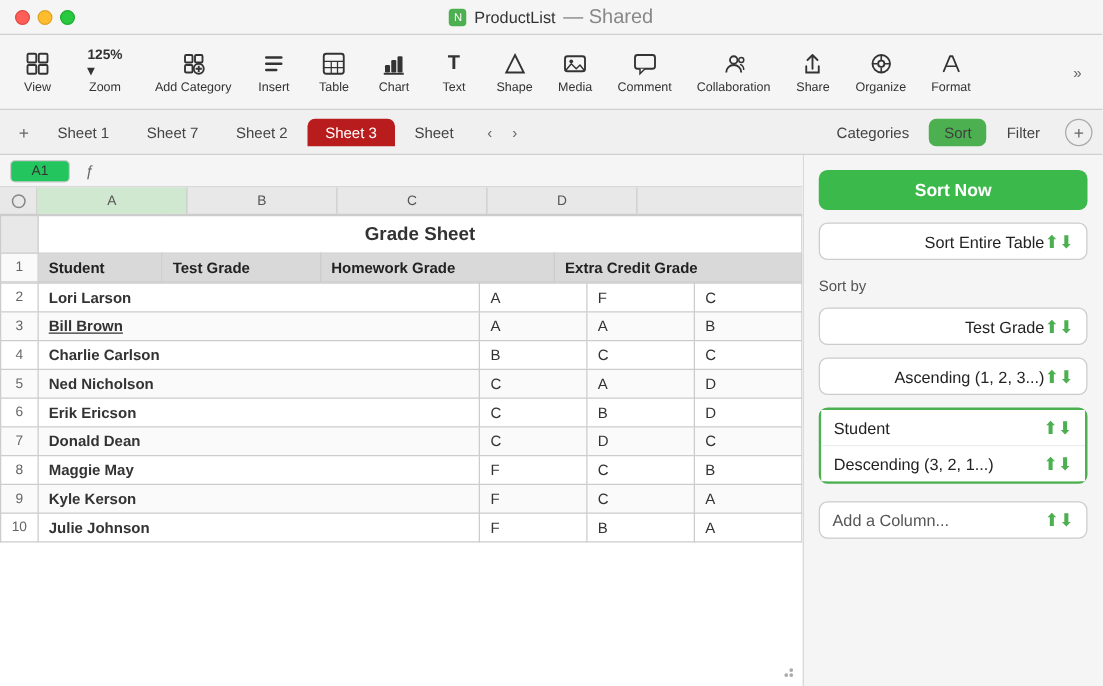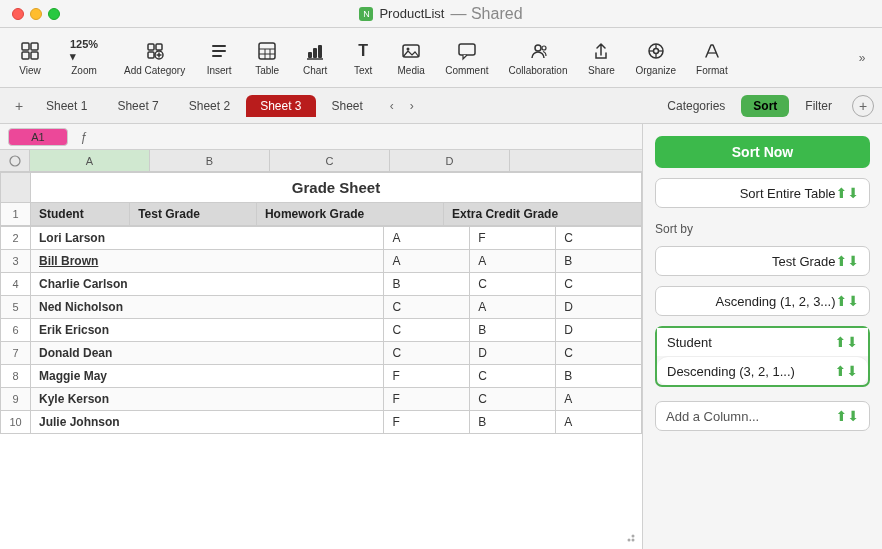--- a/index.html
+++ b/index.html
@@ -507,6 +507,14 @@
   <div class="toolbar-item">
     <div class="toolbar-icon" style="font-size:16px;font-weight:700;color:#333;">T</div>
     <span class="toolbar-label">Text</span>
+  </div>
+  <div class="toolbar-item">
+    <div class="toolbar-icon">
+      <svg width="20" height="20" viewBox="0 0 20 20">
+          <polygon points="10,3 17,17 3,17" fill="none" stroke="#333" stroke-width="1.5"></polygon>
+        </svg>
+    </div>
+    <span class="toolbar-label">Shape</span>
   </div>
   <div class="toolbar-item">
     <div class="toolbar-icon">

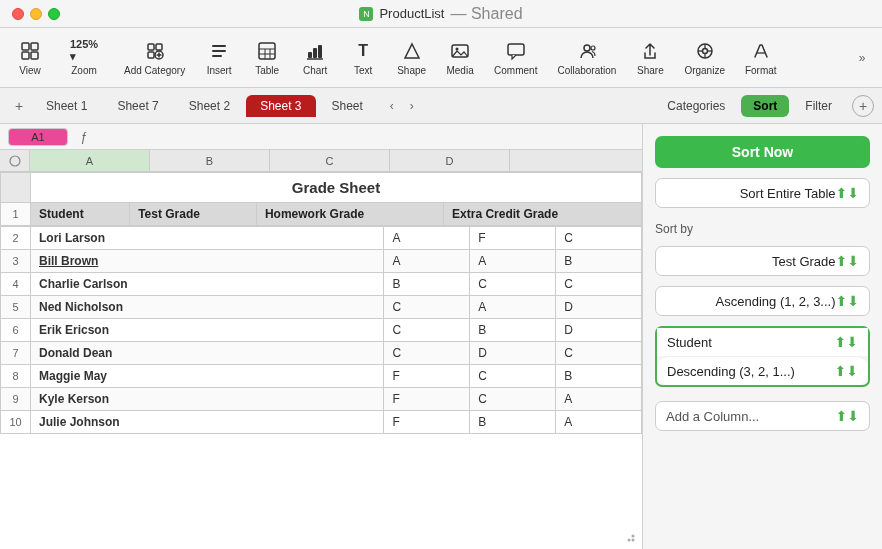--- a/index.html
+++ b/index.html
@@ -177,8 +177,8 @@
     }
     .right-tab.active {
       background: #4caf50;
-      color: #000000;
-      font-weight: 700;
+      color: #404040;
+      font-weight: 400;
     }
     .filter-tab {
       padding: 4px 12px;

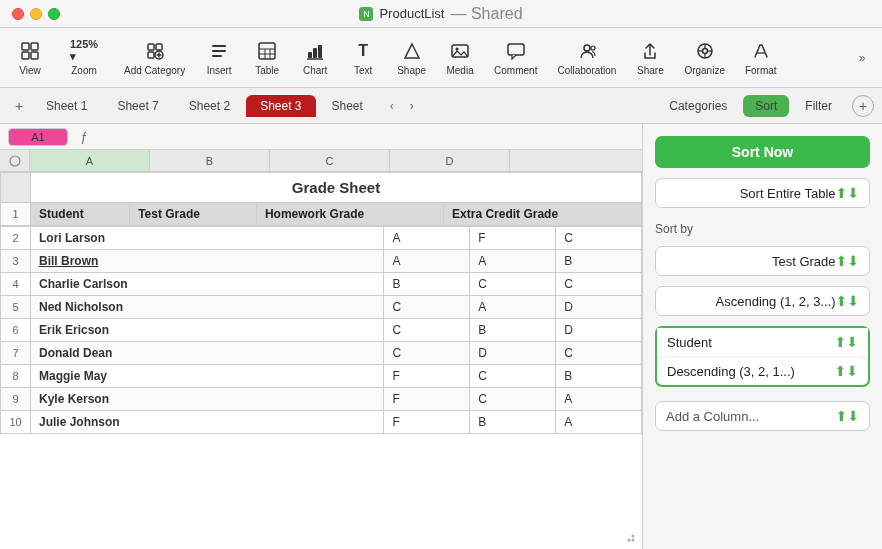--- a/index.html
+++ b/index.html
@@ -390,8 +390,8 @@
       gap: 6px;
     }
     .formula-cell-ref {
-      width: 60px;
-      background: #ec4899;
+      width: 48px;
+      background: #22c55e;
       border: 1px solid #ccc;
       border-radius: 4px;
       padding: 2px 6px;

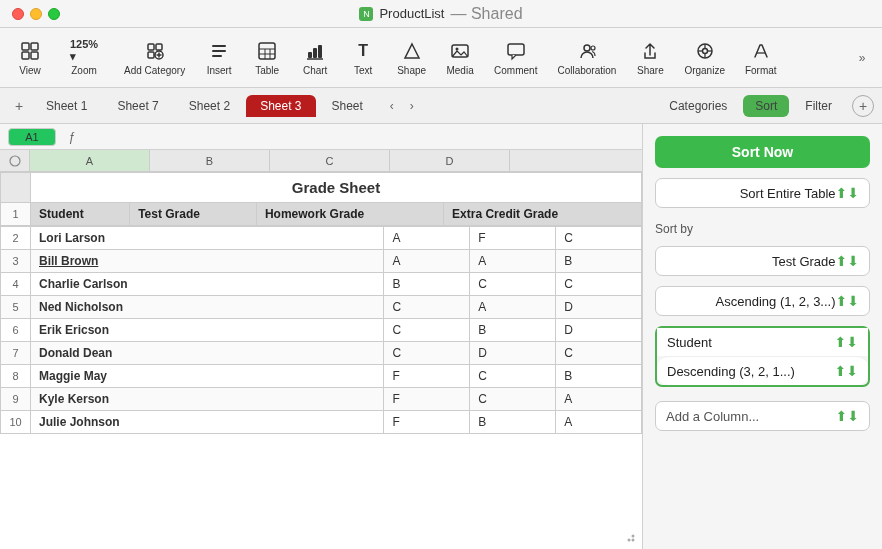--- a/index.html
+++ b/index.html
@@ -353,7 +353,6 @@
     .dropdown-open-body {
       background: white;
       border-top: 1px solid #eee;
-      border-radius: 11px;
     }
     .dropdown-option {
       display: flex;

